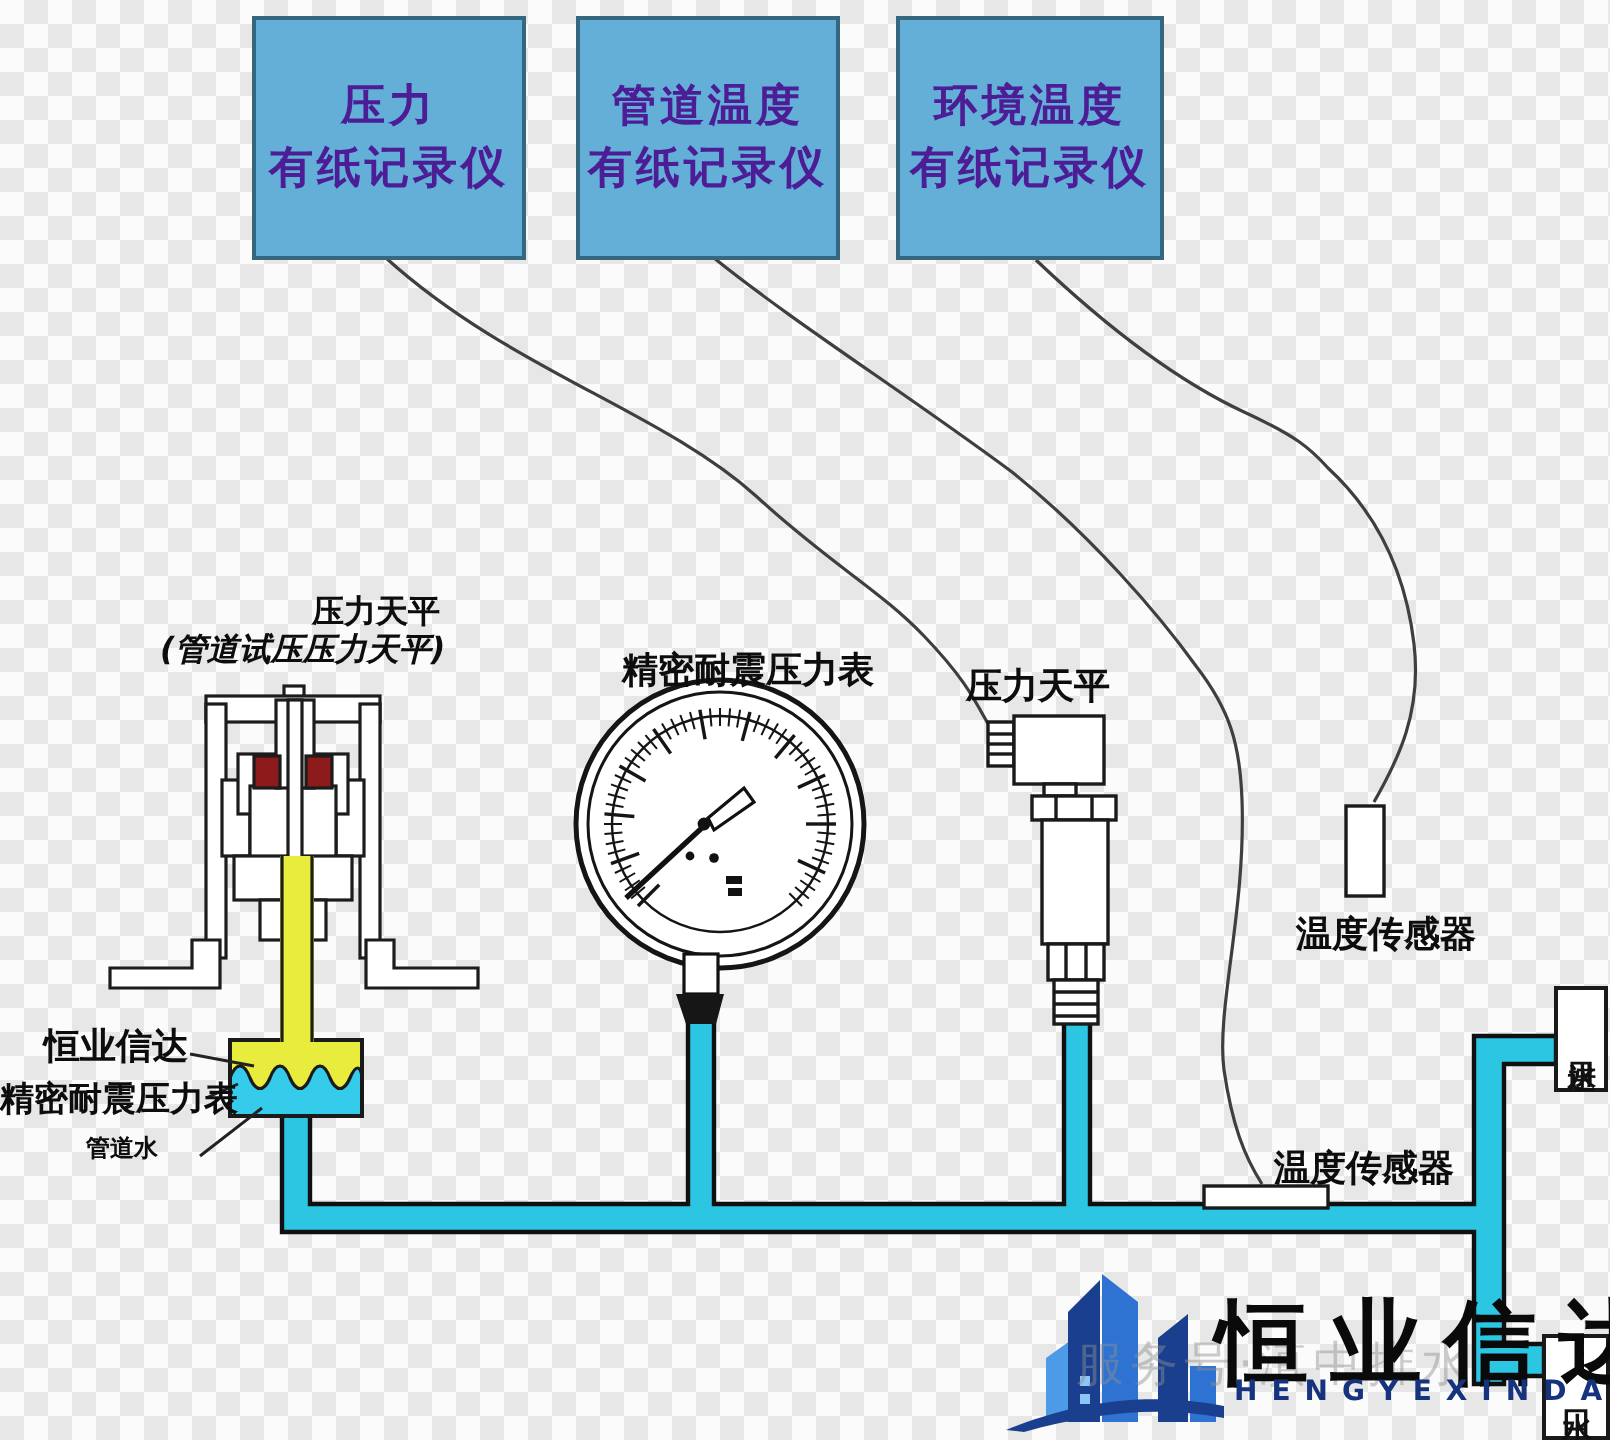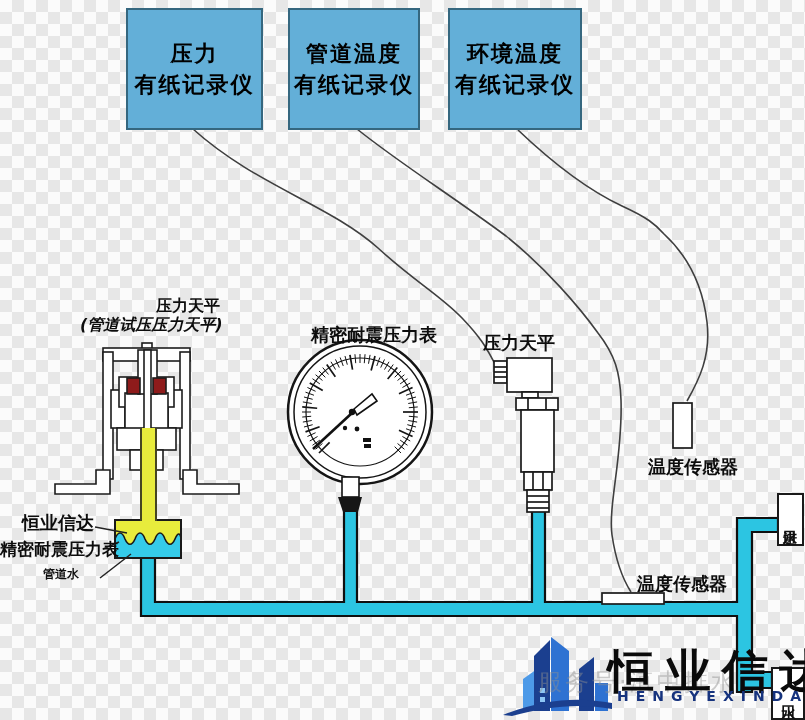--- a/index.html
+++ b/index.html
@@ -18,7 +18,7 @@
     position:absolute;top:8px;height:122px;box-sizing:border-box;
     background:#63afd8;border:2px solid #35677f;
     display:flex;flex-direction:column;align-items:center;justify-content:center;
-    color:#000000;font-weight:bold;font-size:22px;line-height:31px;text-align:center;
+    color:#4c1d95;font-weight:bold;font-size:22px;line-height:31px;text-align:center;
     letter-spacing:2px;
   }
   .lbl{

